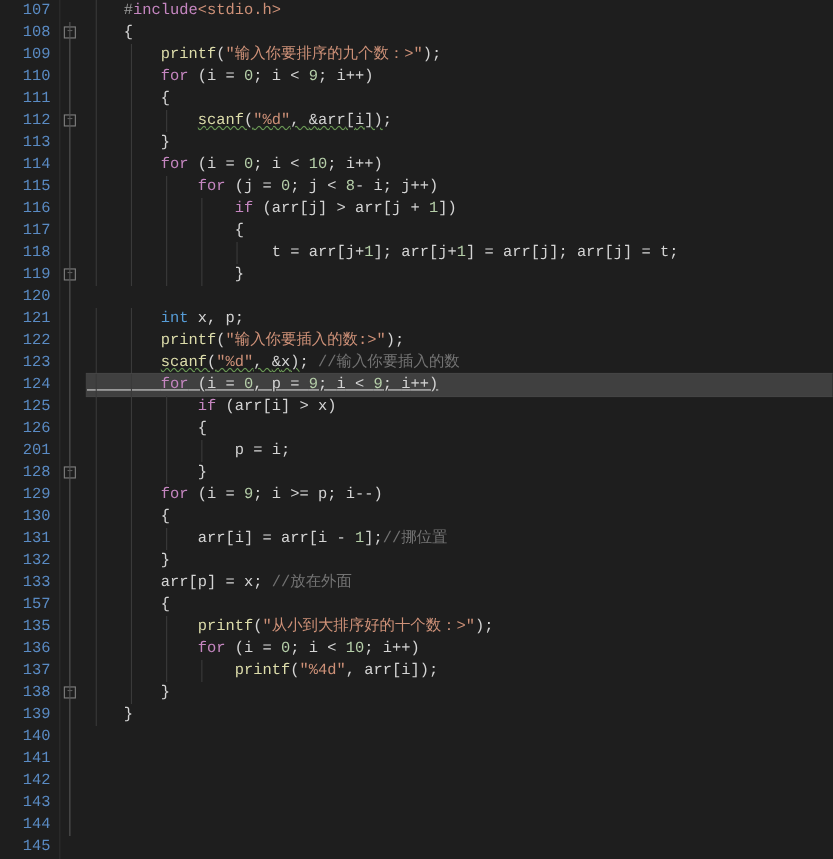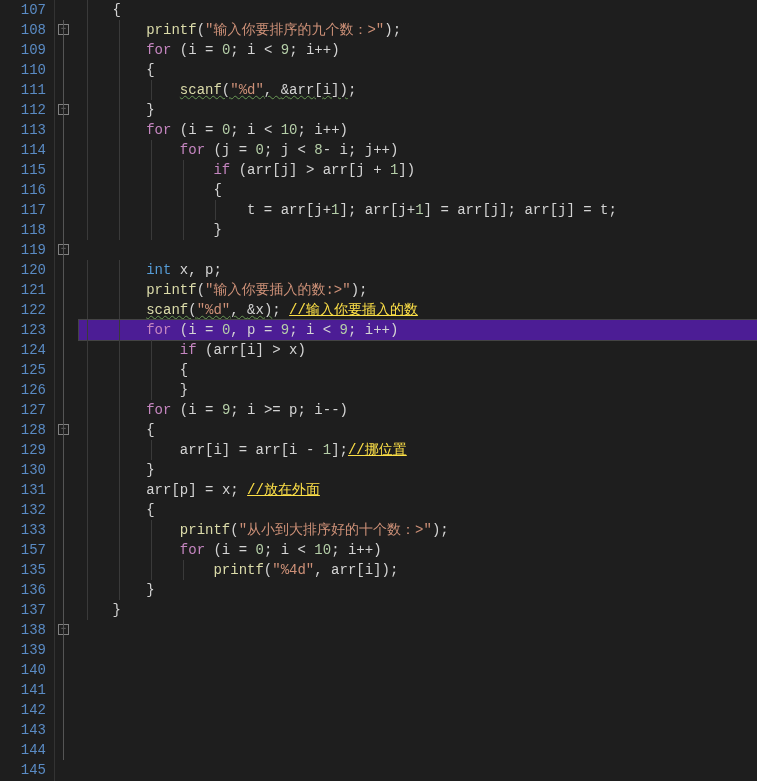--- a/index.html
+++ b/index.html
@@ -146,6 +146,7 @@
       <div class="fold-line" style="top: 20px; height: 740px;"></div>
     </div>
   <div class="code-area">
+      <div class="code-line"><span class="indent-guide" style="left: 8px;"></span><span>    </span><span class="pp">#</span><span class="kw2">include</span><span class="incfile">&lt;stdio.h&gt;</span></div>
       <div class="code-line"><span class="indent-guide" style="left: 8px;"></span><span>    </span><span class="punc">{</span></div>
       <div class="code-line"><span class="indent-guide" style="left: 8px;"></span><span class="indent-guide" style="left: 40px;"></span><span>        </span><span class="fn">printf</span><span class="punc">(</span><span class="str">"输入你要排序的九个数：&gt;"</span><span class="punc">);</span></div>
       <div class="code-line"><span class="indent-guide" style="left: 8px;"></span><span class="indent-guide" style="left: 40px;"></span><span>        </span><span class="kw2">for</span><span class="punc"> (</span><span class="id">i</span><span class="op"> = </span><span class="num">0</span><span class="punc">; </span><span class="id">i</span><span class="op"> &lt; </span><span class="num">9</span><span class="punc">; </span><span class="id">i</span><span class="op">++</span><span class="punc">)</span></div>

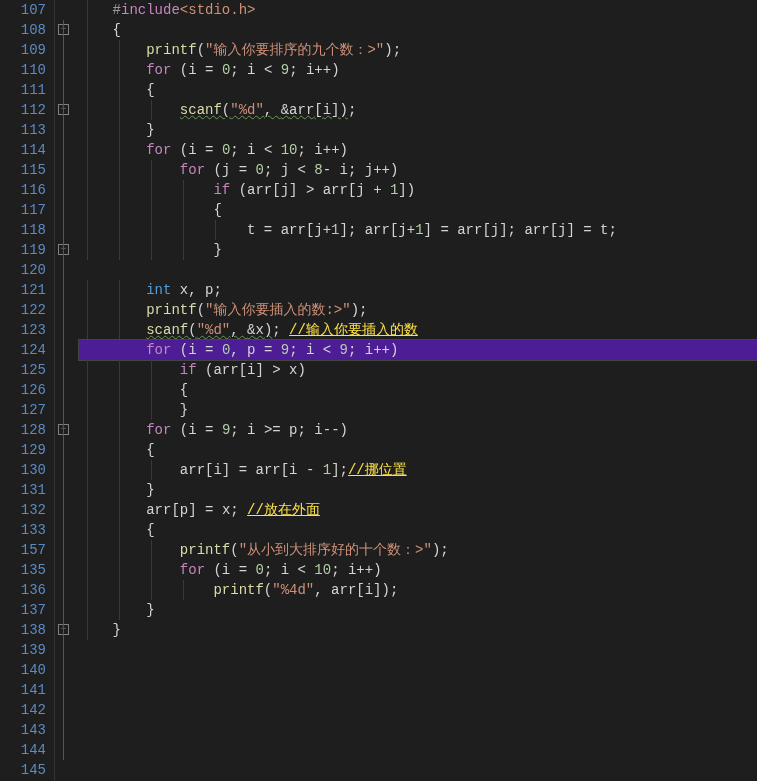--- a/index.html
+++ b/index.html
@@ -85,7 +85,7 @@
 .str { color: #ce9178; }
 .num { color: #b5cea8; }
 .op { color: #d4d4d4; }
-.cm { color: #fde047; text-decoration: underline; }
+.cm { color: #737373; }
 .id { color: #d4d4d4; }
 .punc { color: #d4d4d4; }
 .incfile { color: #ce9178; }

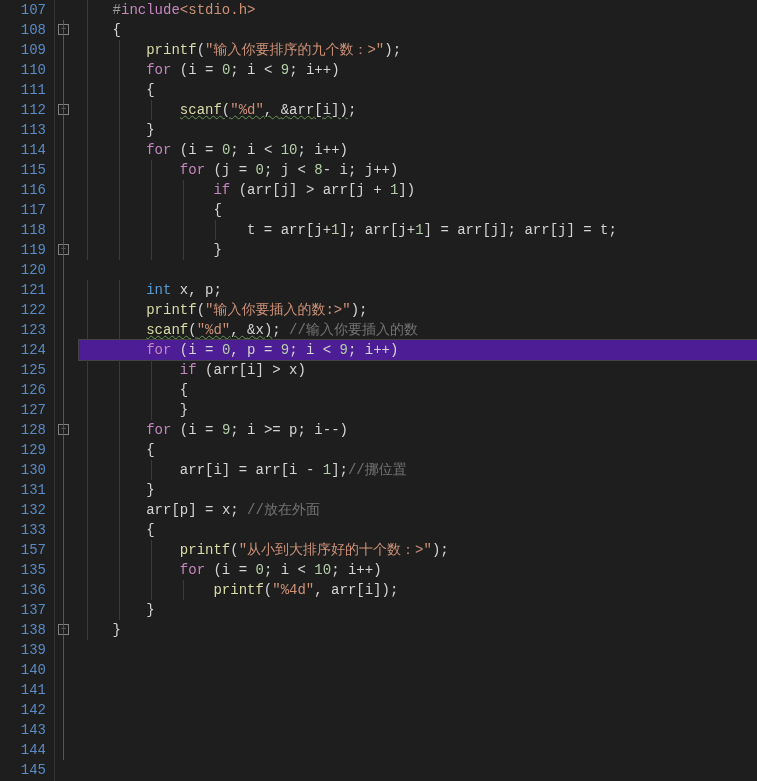--- a/index.html
+++ b/index.html
@@ -68,8 +68,9 @@
   position: relative;
 }
 .code-line.current {
-  background: #4c1d95;
+  background: #404040;
   outline: 1px solid #444;
+  text-decoration: underline;
 }
 .indent-guide {
   position: absolute;

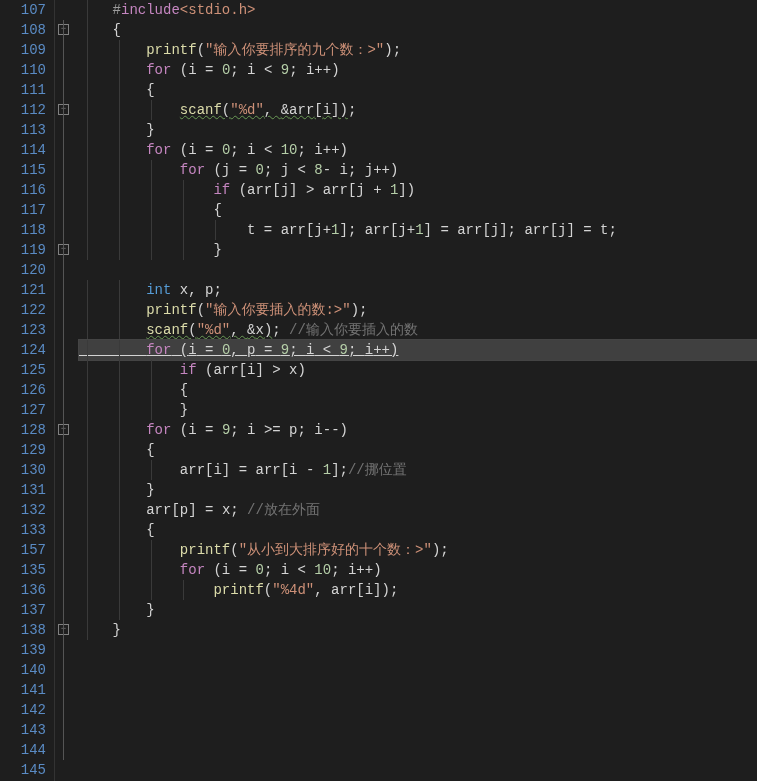--- a/index.html
+++ b/index.html
@@ -118,7 +118,7 @@
       <div class="line-num">124</div>
       <div class="line-num">125</div>
       <div class="line-num">126</div>
-      <div class="line-num">127</div>
+      <div class="line-num">201</div>
       <div class="line-num">128</div>
       <div class="line-num">129</div>
       <div class="line-num">130</div>

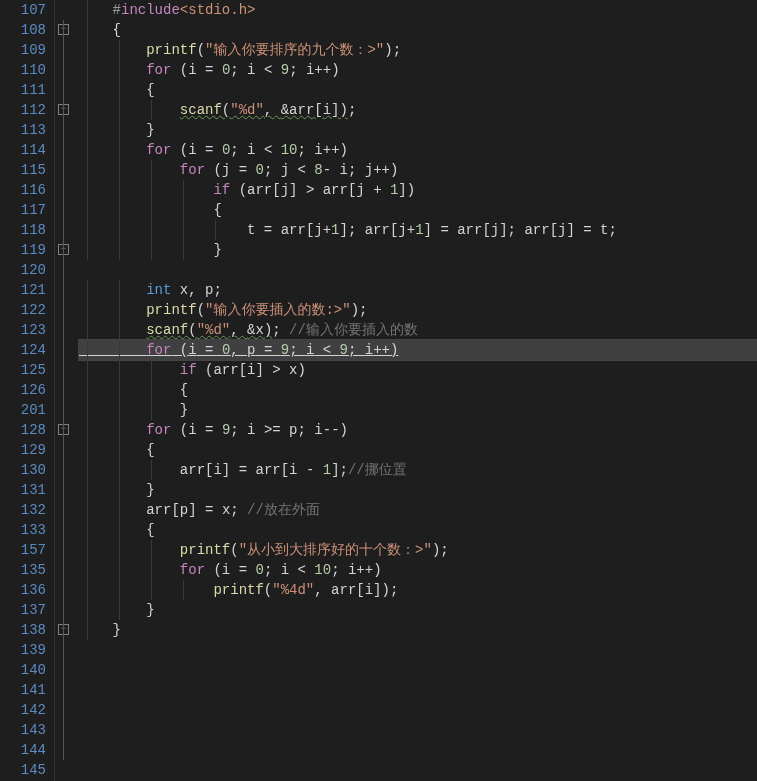--- a/index.html
+++ b/index.html
@@ -167,6 +167,7 @@
       <div class="code-line current"><span class="indent-guide" style="left: 8px;"></span><span class="indent-guide" style="left: 40px;"></span><span>        </span><span class="kw2">for</span><span class="punc"> (</span><span class="id">i</span><span class="op"> = </span><span class="num">0</span><span class="punc">, </span><span class="id">p</span><span class="op"> = </span><span class="num">9</span><span class="punc">; </span><span class="id">i</span><span class="op"> &lt; </span><span class="num">9</span><span class="punc">; </span><span class="id">i</span><span class="op">++</span><span class="punc">)</span></div>
       <div class="code-line"><span class="indent-guide" style="left: 8px;"></span><span class="indent-guide" style="left: 40px;"></span><span class="indent-guide" style="left: 72px;"></span><span>            </span><span class="kw2">if</span><span class="punc"> (</span><span class="id">arr</span><span class="punc">[</span><span class="id">i</span><span class="punc">] </span><span class="op">&gt;</span><span class="punc"> </span><span class="id">x</span><span class="punc">)</span></div>
       <div class="code-line"><span class="indent-guide" style="left: 8px;"></span><span class="indent-guide" style="left: 40px;"></span><span class="indent-guide" style="left: 72px;"></span><span>            </span><span class="punc">{</span></div>
+      <div class="code-line"><span class="indent-guide" style="left: 8px;"></span><span class="indent-guide" style="left: 40px;"></span><span class="indent-guide" style="left: 72px;"></span><span class="indent-guide" style="left: 104px;"></span><span>                </span><span class="id">p</span><span class="op"> = </span><span class="id">i</span><span class="punc">;</span></div>
       <div class="code-line"><span class="indent-guide" style="left: 8px;"></span><span class="indent-guide" style="left: 40px;"></span><span class="indent-guide" style="left: 72px;"></span><span>            </span><span class="punc">}</span></div>
       <div class="code-line"><span class="indent-guide" style="left: 8px;"></span><span class="indent-guide" style="left: 40px;"></span><span>        </span><span class="kw2">for</span><span class="punc"> (</span><span class="id">i</span><span class="op"> = </span><span class="num">9</span><span class="punc">; </span><span class="id">i</span><span class="op"> &gt;= </span><span class="id">p</span><span class="punc">; </span><span class="id">i</span><span class="op">--</span><span class="punc">)</span></div>
       <div class="code-line"><span class="indent-guide" style="left: 8px;"></span><span class="indent-guide" style="left: 40px;"></span><span>        </span><span class="punc">{</span></div>

